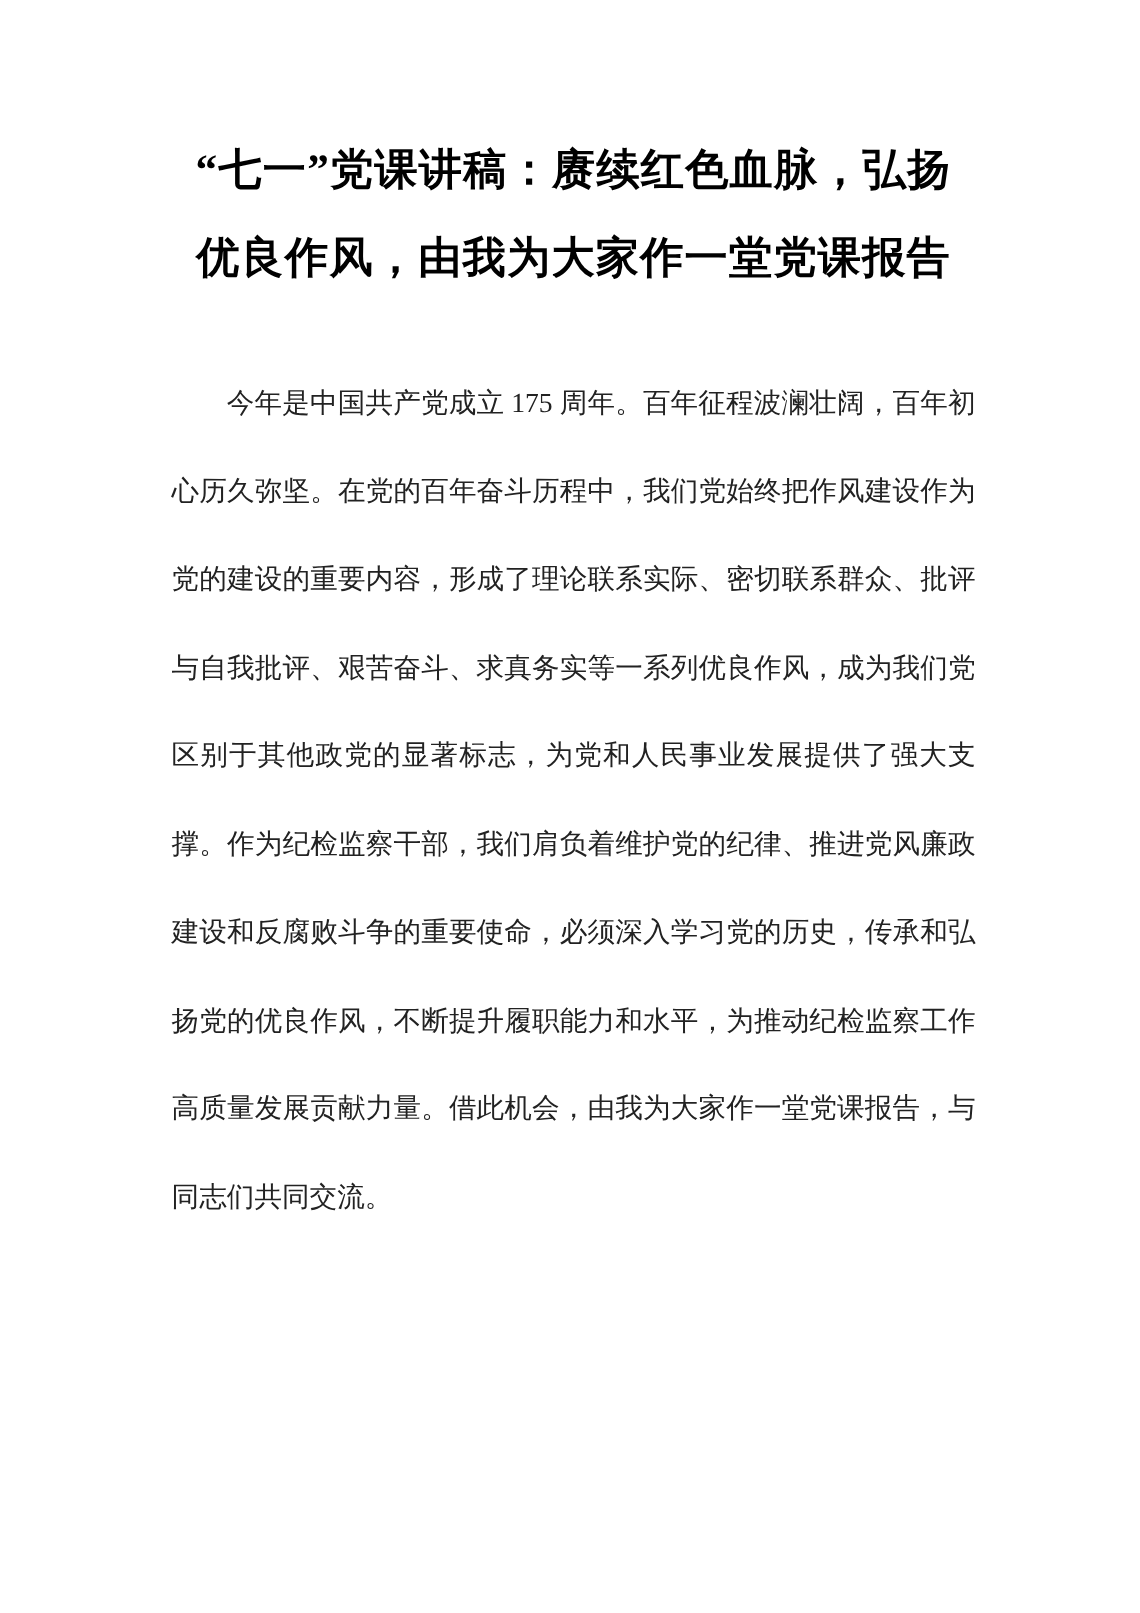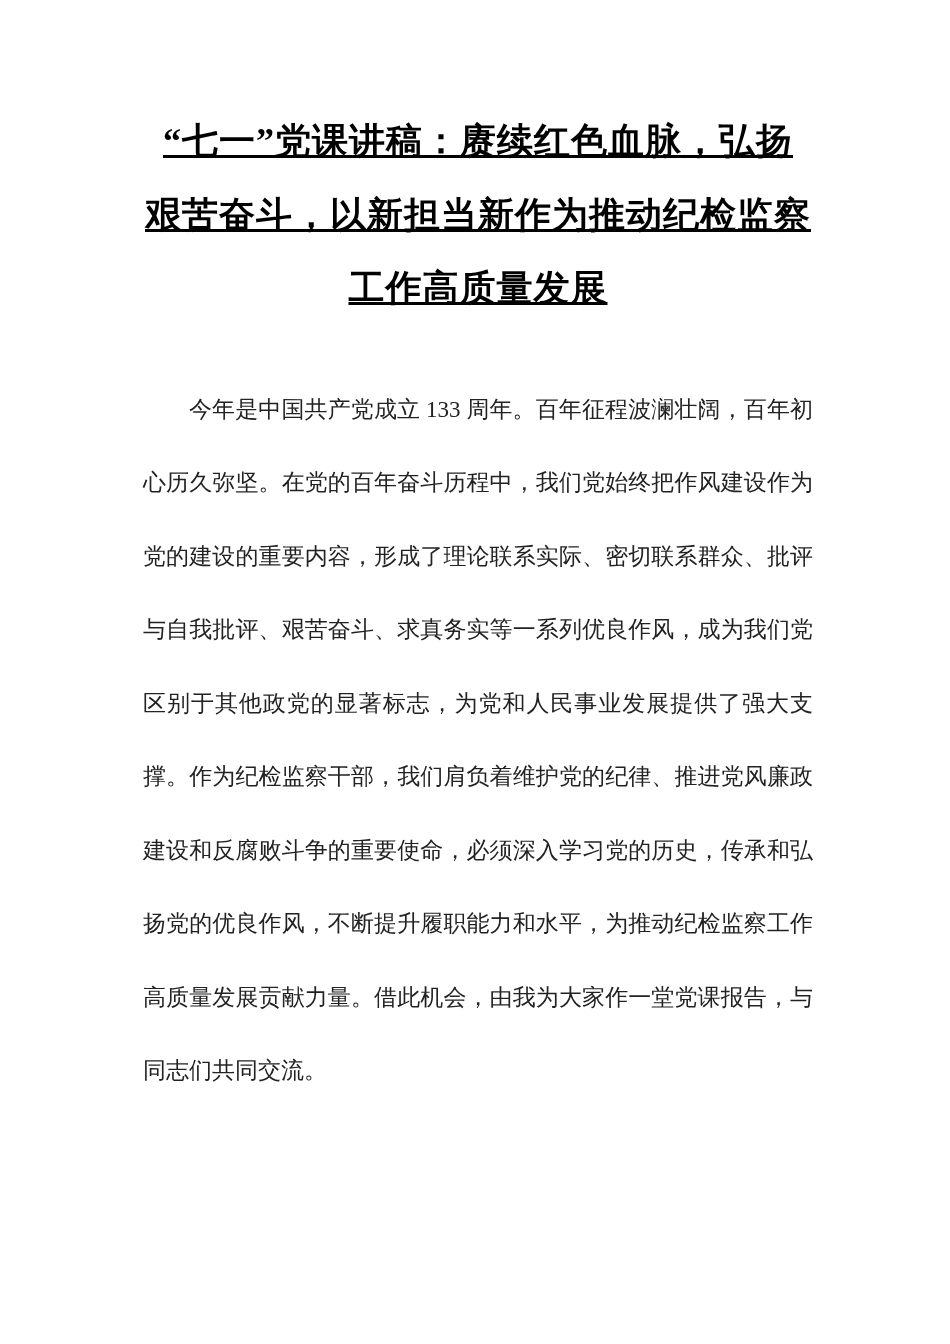--- a/index.html
+++ b/index.html
@@ -25,7 +25,7 @@
     letter-spacing: 1px;
     margin: 0 0 47px 0;
   }
-  .title-line { display: block; text-decoration: underline; }
+  .title-line { display: block; }
   .doc-body {
     font-size: 23px;
     line-height: 73.5px;

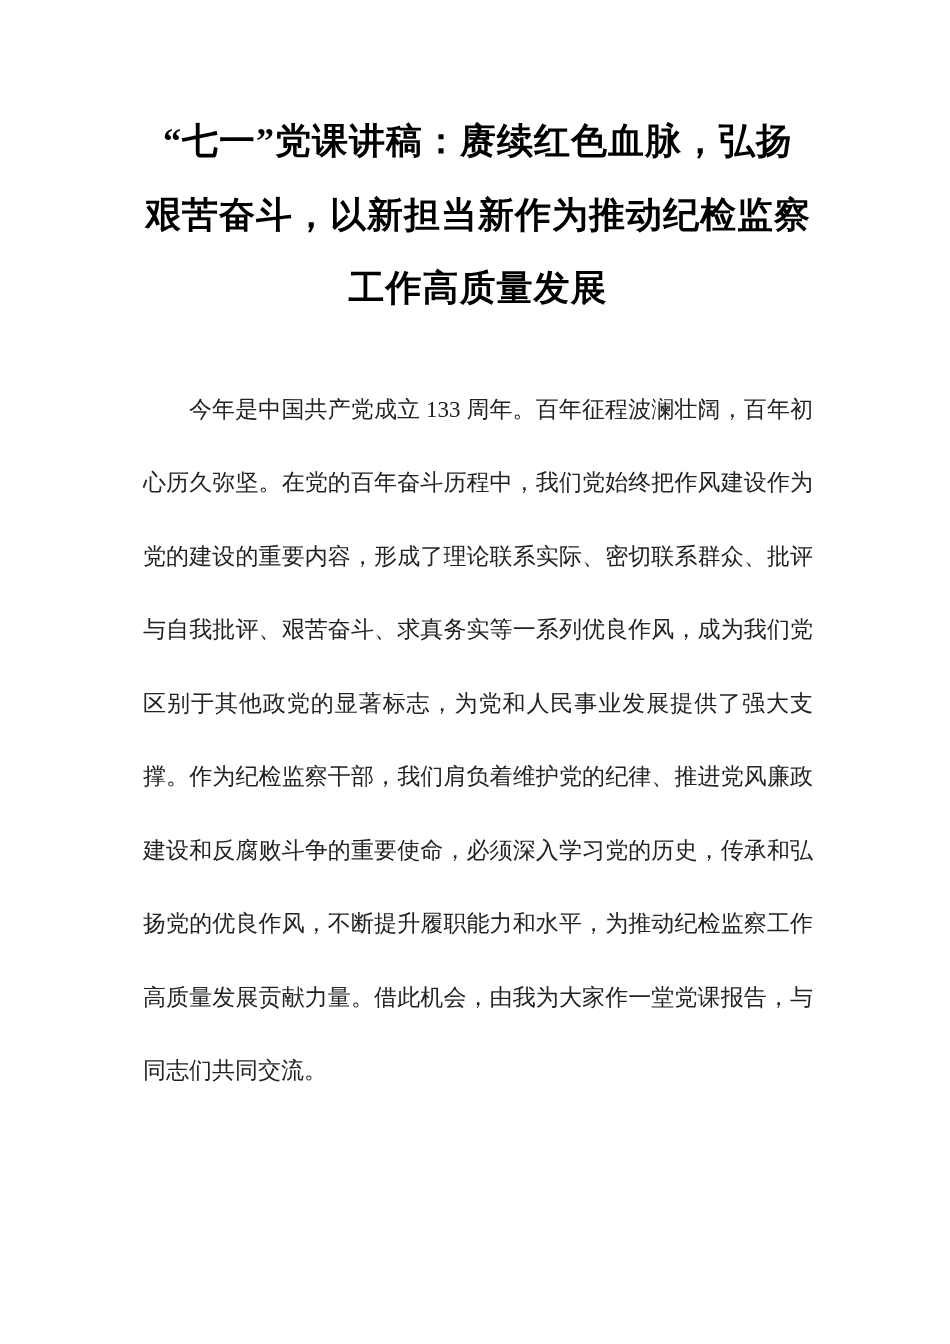--- a/index.html
+++ b/index.html
@@ -43,7 +43,7 @@
 
   <h1 class="doc-title">
     <span class="title-line">“七一”党课讲稿：赓续红色血脉，弘扬</span>
-    <span class="title-line">艰苦奋斗，以新担当新作为推动纪检监察</span>
+    <span class="title-line">优良作风，由我为大家作一堂党课报告</span>
     <span class="title-line">工作高质量发展</span>
   </h1>
 

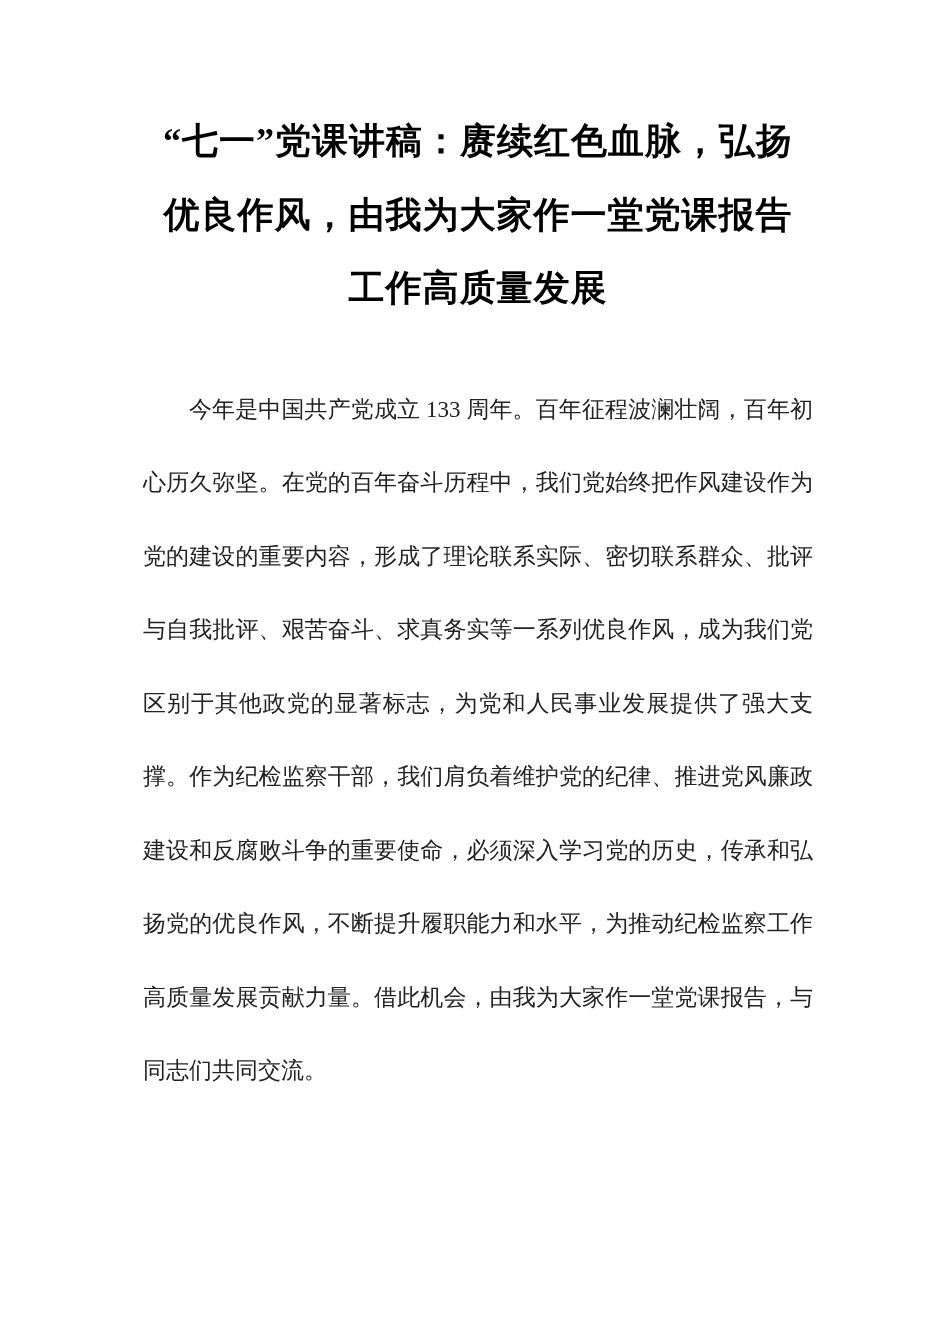--- a/index.html
+++ b/index.html
@@ -44,7 +44,6 @@
   <h1 class="doc-title">
     <span class="title-line">“七一”党课讲稿：赓续红色血脉，弘扬</span>
     <span class="title-line">优良作风，由我为大家作一堂党课报告</span>
-    <span class="title-line">工作高质量发展</span>
   </h1>
 
   <div class="doc-body">

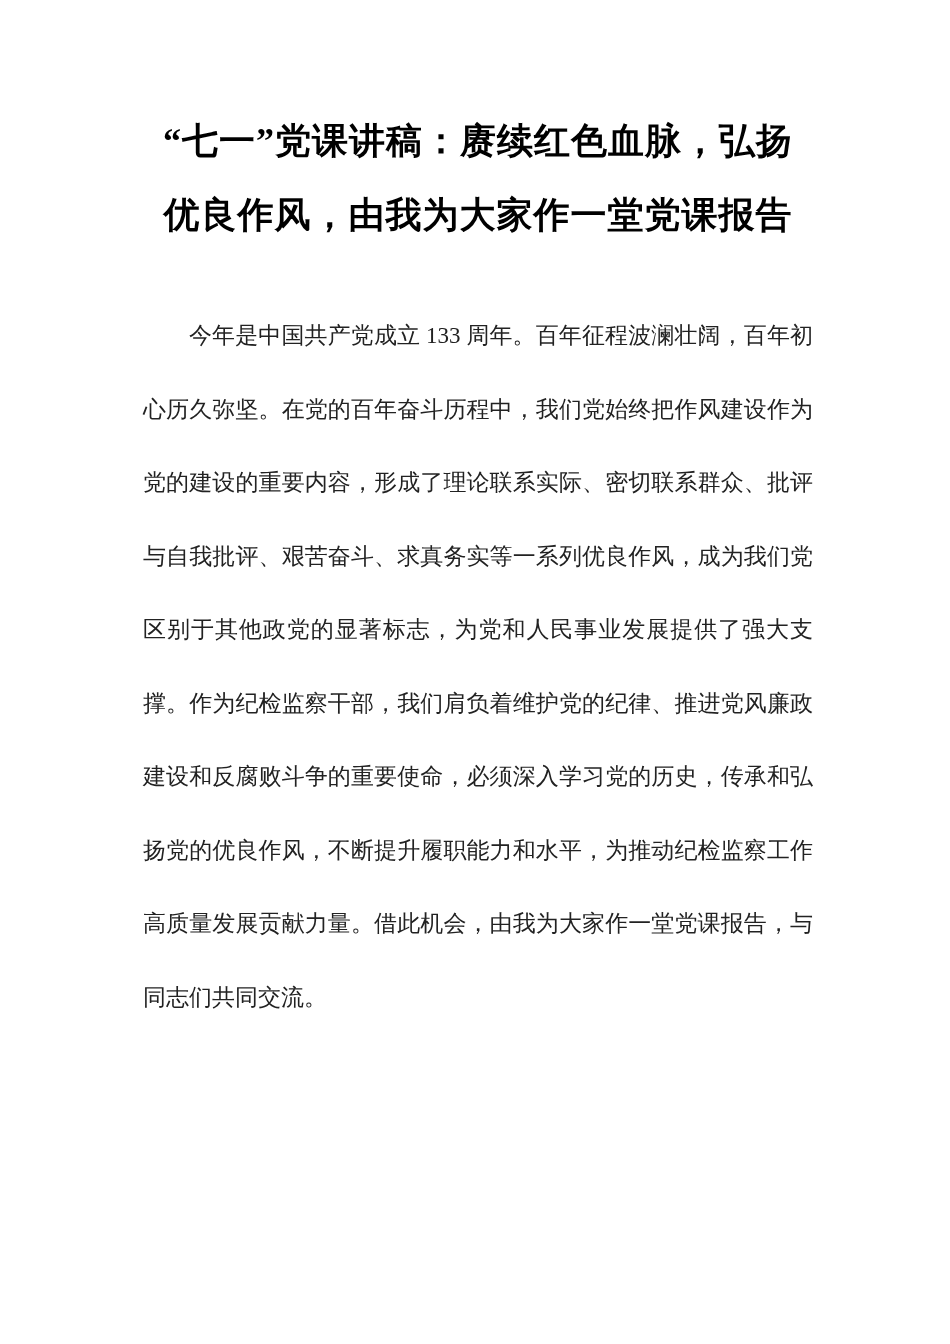--- a/index.html
+++ b/index.html
@@ -47,7 +47,7 @@
   </h1>
 
   <div class="doc-body">
-    <p class="para-indent">今年是中国共产党成立 133 周年。百年征程波澜壮阔，百年初心历久弥坚。在党的百年奋斗历程中，我们党始终把作风建设作为党的建设的重要内容，形成了理论联系实际、密切联系群众、批评与自我批评、艰苦奋斗、求真务实等一系列优良作风，成为我们党区别于其他政党的显著标志，为党和人民事业发展提供了强大支撑。作为纪检监察干部，我们肩负着维护党的纪律、推进党风廉政建设和反腐败斗争的重要使命，必须深入学习党的历史，传承和弘扬党的优良作风，不断提升履职能力和水平，为推动纪检监察工作高质量发展贡献力量。借此机会，由我为大家作一堂党课报告，与同志们共同交流。</p>
+    <p class="para-indent">今年是中国共产党成立 175 周年。百年征程波澜壮阔，百年初心历久弥坚。在党的百年奋斗历程中，我们党始终把作风建设作为党的建设的重要内容，形成了理论联系实际、密切联系群众、批评与自我批评、艰苦奋斗、求真务实等一系列优良作风，成为我们党区别于其他政党的显著标志，为党和人民事业发展提供了强大支撑。作为纪检监察干部，我们肩负着维护党的纪律、推进党风廉政建设和反腐败斗争的重要使命，必须深入学习党的历史，传承和弘扬党的优良作风，不断提升履职能力和水平，为推动纪检监察工作高质量发展贡献力量。借此机会，由我为大家作一堂党课报告，与同志们共同交流。</p>
   </div>
 
 </div>

